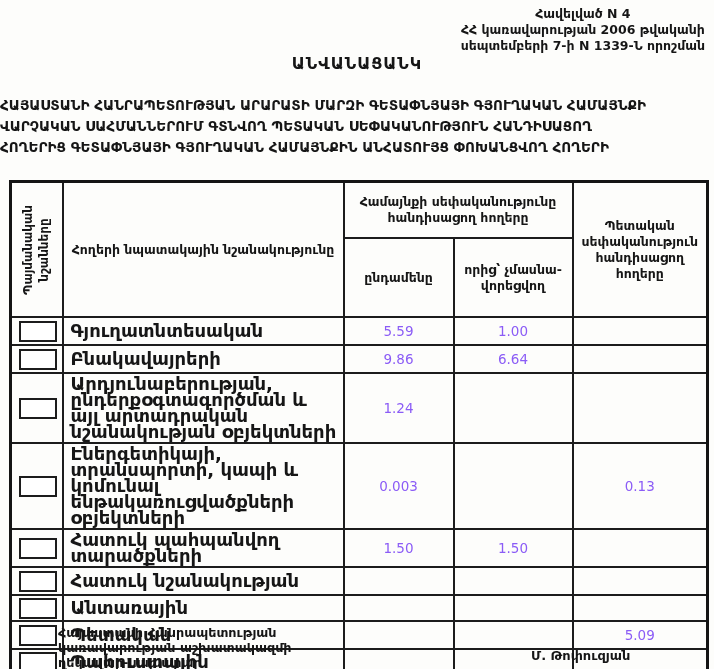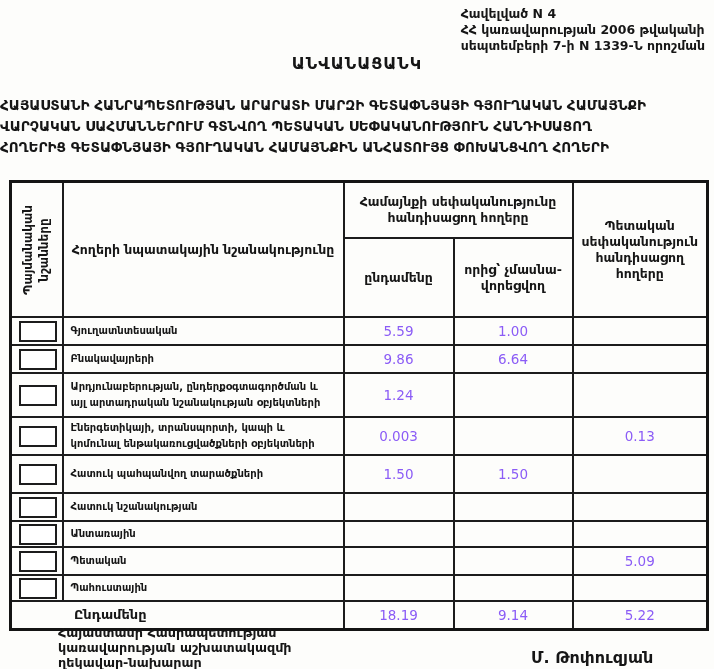--- a/index.html
+++ b/index.html
@@ -12,7 +12,7 @@
   .prelines{white-space:pre-line;}
   .appendix{
     position:absolute;top:6px;right:9px;
-    font-size:12.5px;font-weight:bold;line-height:16px;
+    font-size:12.5px;font-weight:bold;line-height:16px;text-align:center;
   }
   .doc-title{
     position:absolute;top:54px;left:0;width:714px;

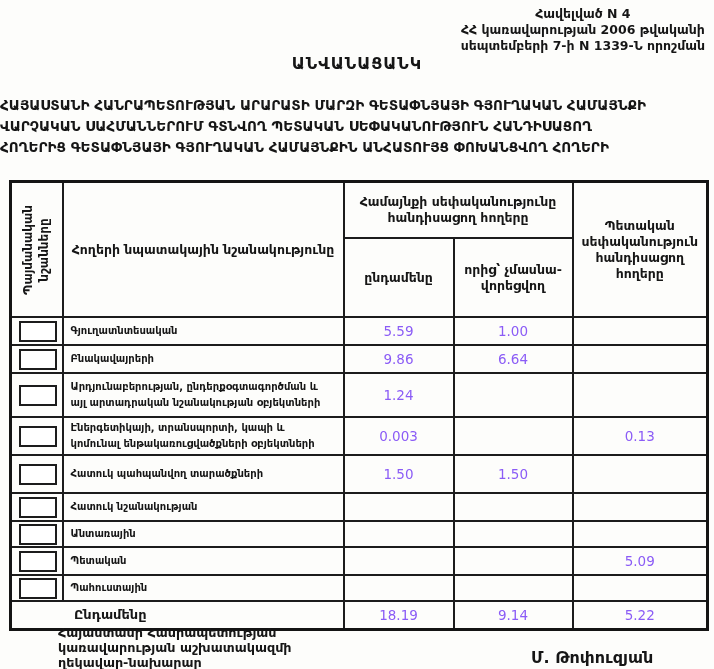--- a/index.html
+++ b/index.html
@@ -33,7 +33,7 @@
     margin:0 auto 0 7px;
   }
   td.lbl{
-    font-size:10px;font-weight:bold;line-height:16px;
+    font-size:18px;font-weight:bold;line-height:16px;
     padding:2px 6px 2px 7px;text-align:left;
   }
   td.num{

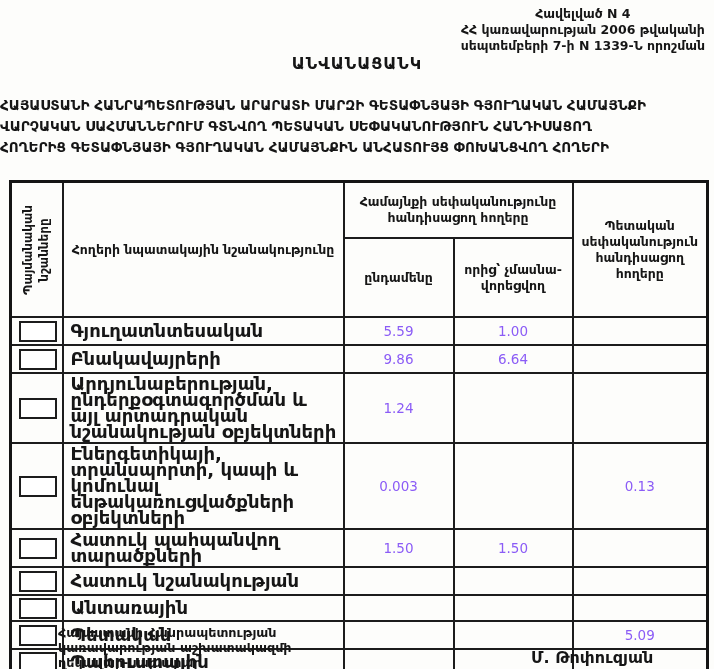--- a/index.html
+++ b/index.html
@@ -55,7 +55,7 @@
   }
   .signature{
     position:absolute;top:648px;left:531px;
-    font-size:16px;font-weight:bold;
+    font-size:13px;font-weight:bold;
   }
 </style>
 </head>

